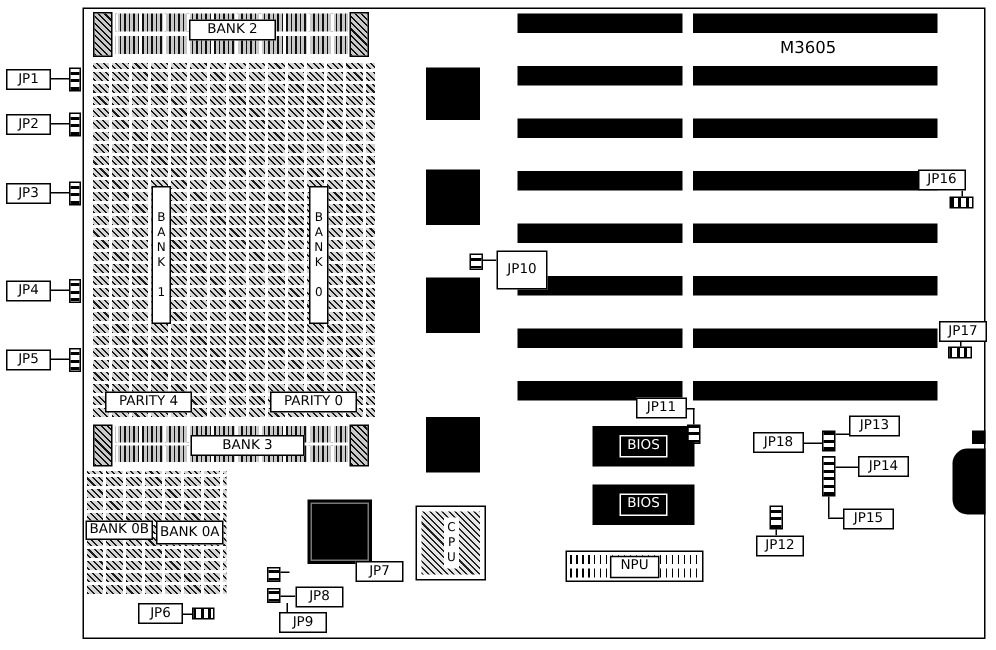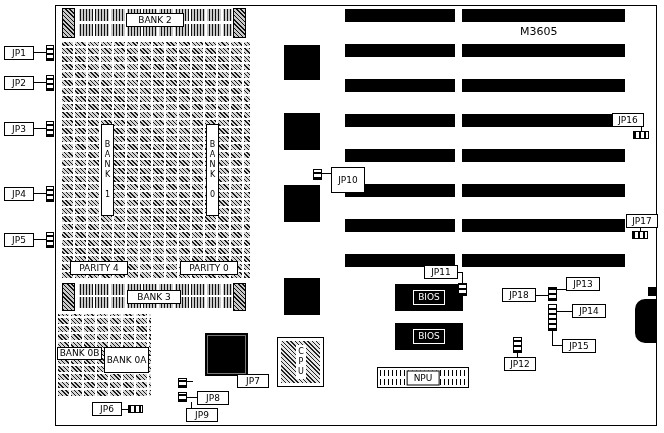--- a/index.html
+++ b/index.html
@@ -87,7 +87,7 @@
   <div class="endchip" style="left:233px;top:283px;width:13px;height:28px;"></div>
   <div class="simm" style="left:77px;top:284px;width:155px;height:11px;"></div>
   <div class="simm" style="left:77px;top:297px;width:155px;height:11px;"></div>
-  <div class="lbl" style="left:127px;top:290px;width:54px;height:14px;">BANK 3</div>
+  <div class="lbl" style="left:127px;top:290px;width:76px;height:14px;">BANK 3</div>
 
   <div class="dram" style="left:56px;top:314px;width:95px;height:84px;"></div>
   <div class="lbl" style="left:57px;top:347px;width:45px;height:13px;">BANK 0B</div>

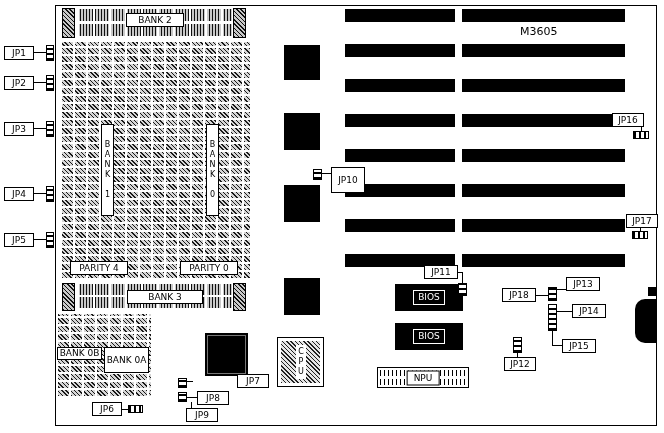--- a/index.html
+++ b/index.html
@@ -91,7 +91,7 @@
 
   <div class="dram" style="left:56px;top:314px;width:95px;height:84px;"></div>
   <div class="lbl" style="left:57px;top:347px;width:45px;height:13px;">BANK 0B</div>
-  <div class="lbl" style="left:104px;top:347px;width:45px;height:26px;">BANK 0A</div>
+  <div class="lbl" style="left:104px;top:347px;width:45px;height:16px;">BANK 0A</div>
 
   <div class="lbl" style="left:92px;top:402px;width:30px;height:14px;">JP6</div>
   <div class="wire" style="left:122px;top:409px;width:6px;height:1px;"></div>

